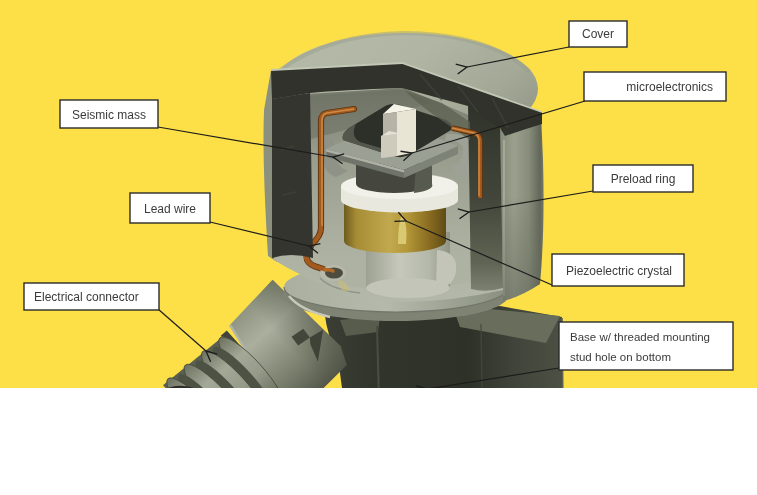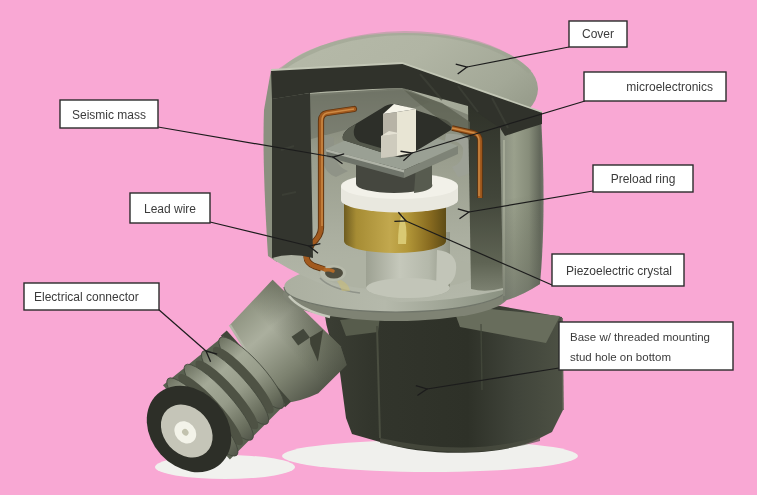--- a/index.html
+++ b/index.html
@@ -3,7 +3,7 @@
 <meta charset="utf-8">
 <style>
   html,body{margin:0;padding:0;background:#ffffff;}
-  .wrap{width:757px;height:495px;position:relative;overflow:hidden;background:#f9a8d4;}
+  .wrap{width:757px;height:388px;position:relative;overflow:hidden;background:#fde047;}
   text{font-family:"Liberation Sans",sans-serif;fill:#3b3b3b;}
 </style>
 </head>

